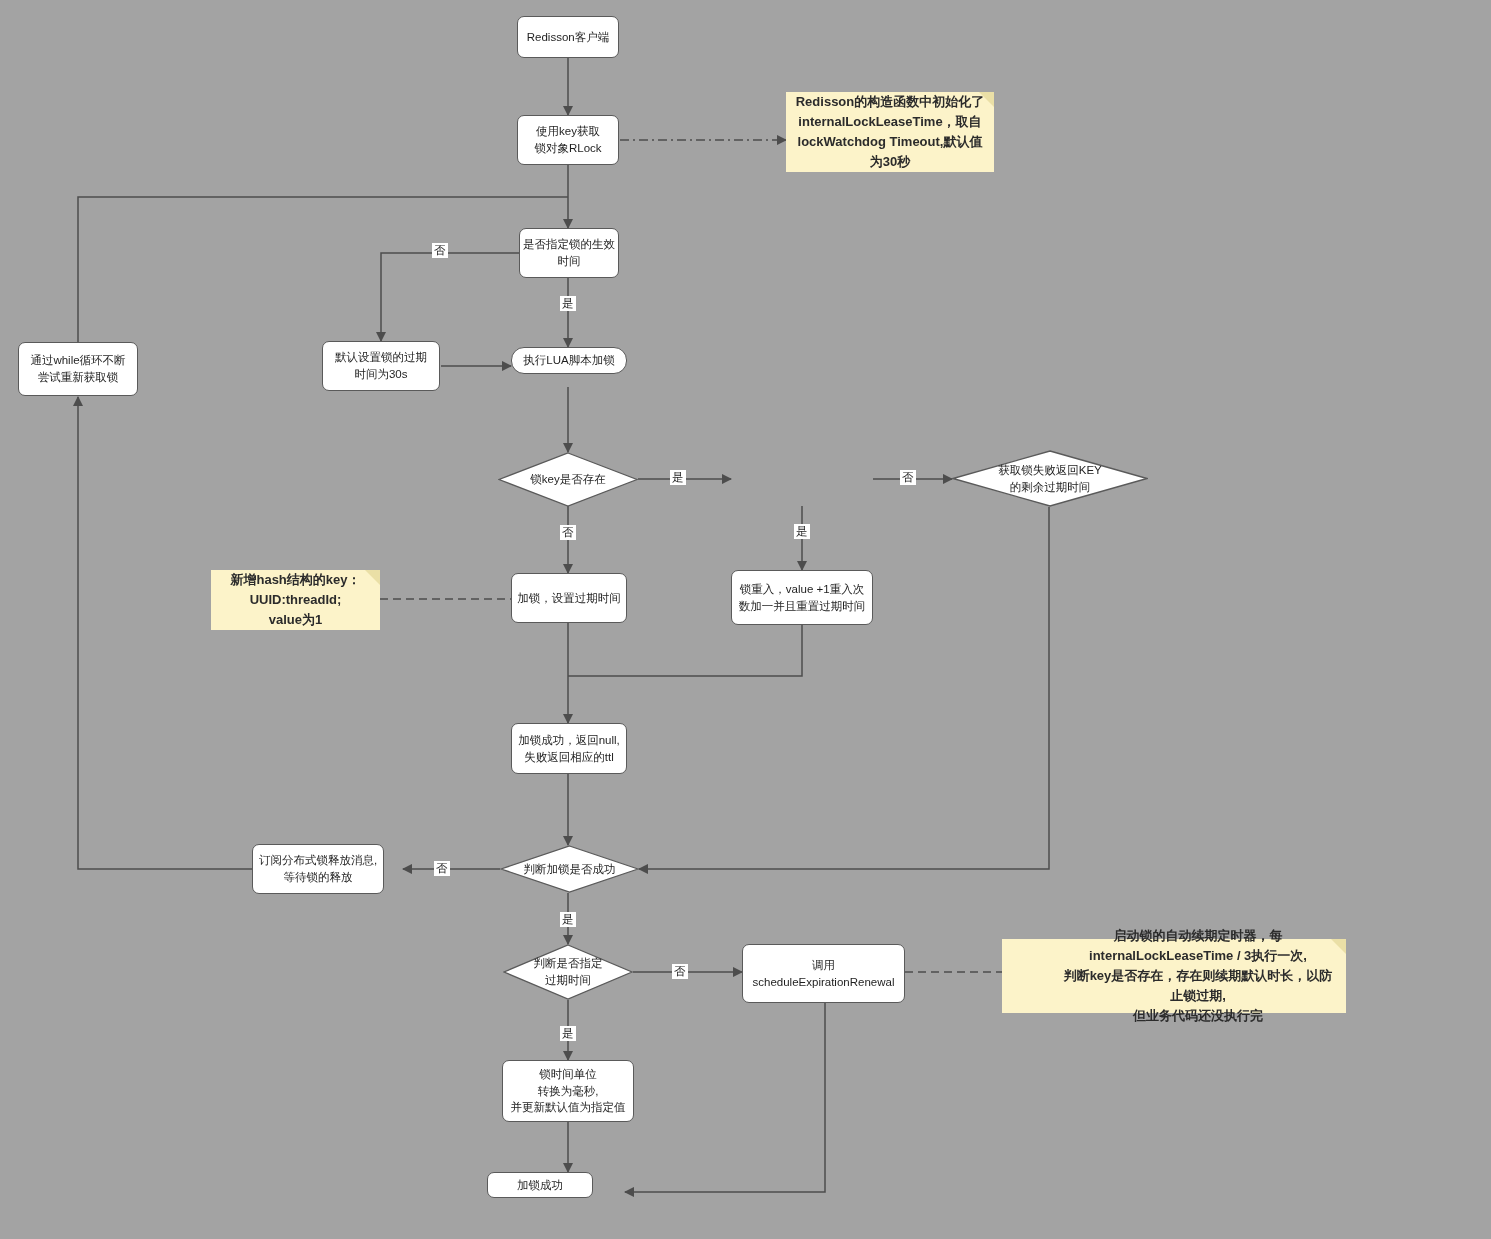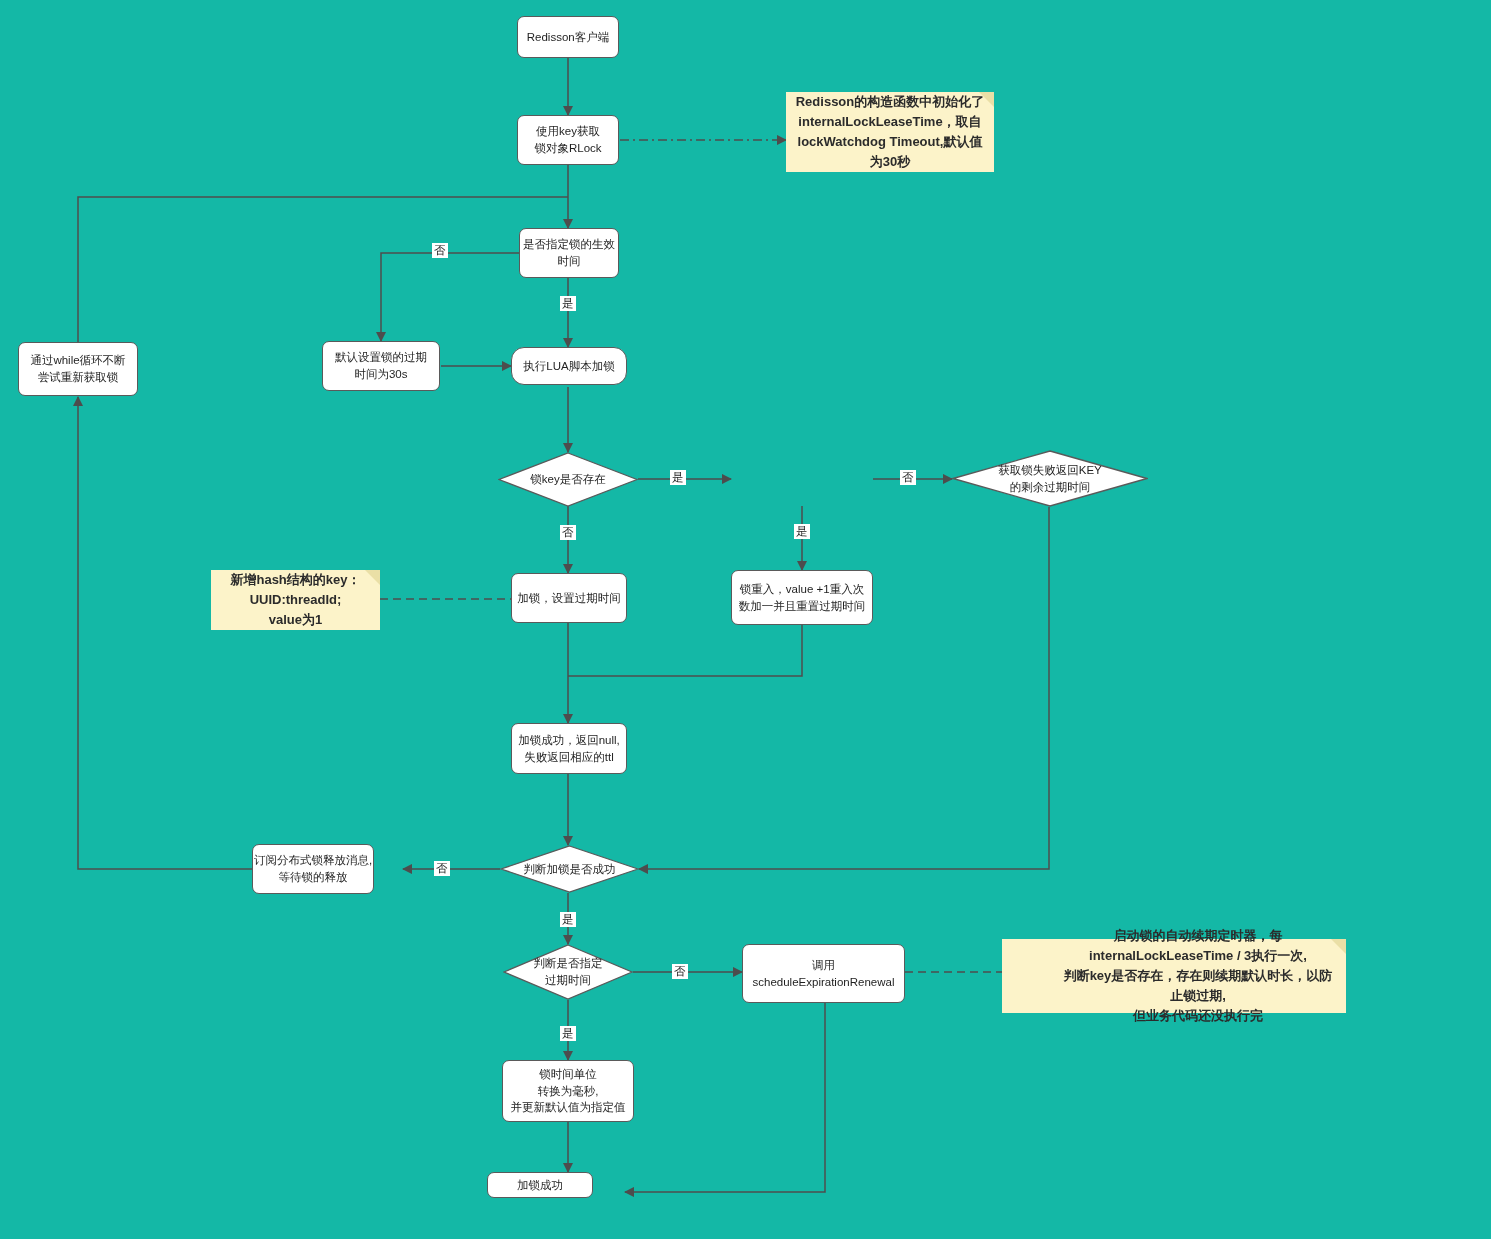--- a/index.html
+++ b/index.html
@@ -14,7 +14,7 @@
     position: relative;
     width: 1491px;
     height: 1239px;
-    background: #14b8a6;
+    background: #a3a3a3;
     overflow: hidden;
   }
   #edges {

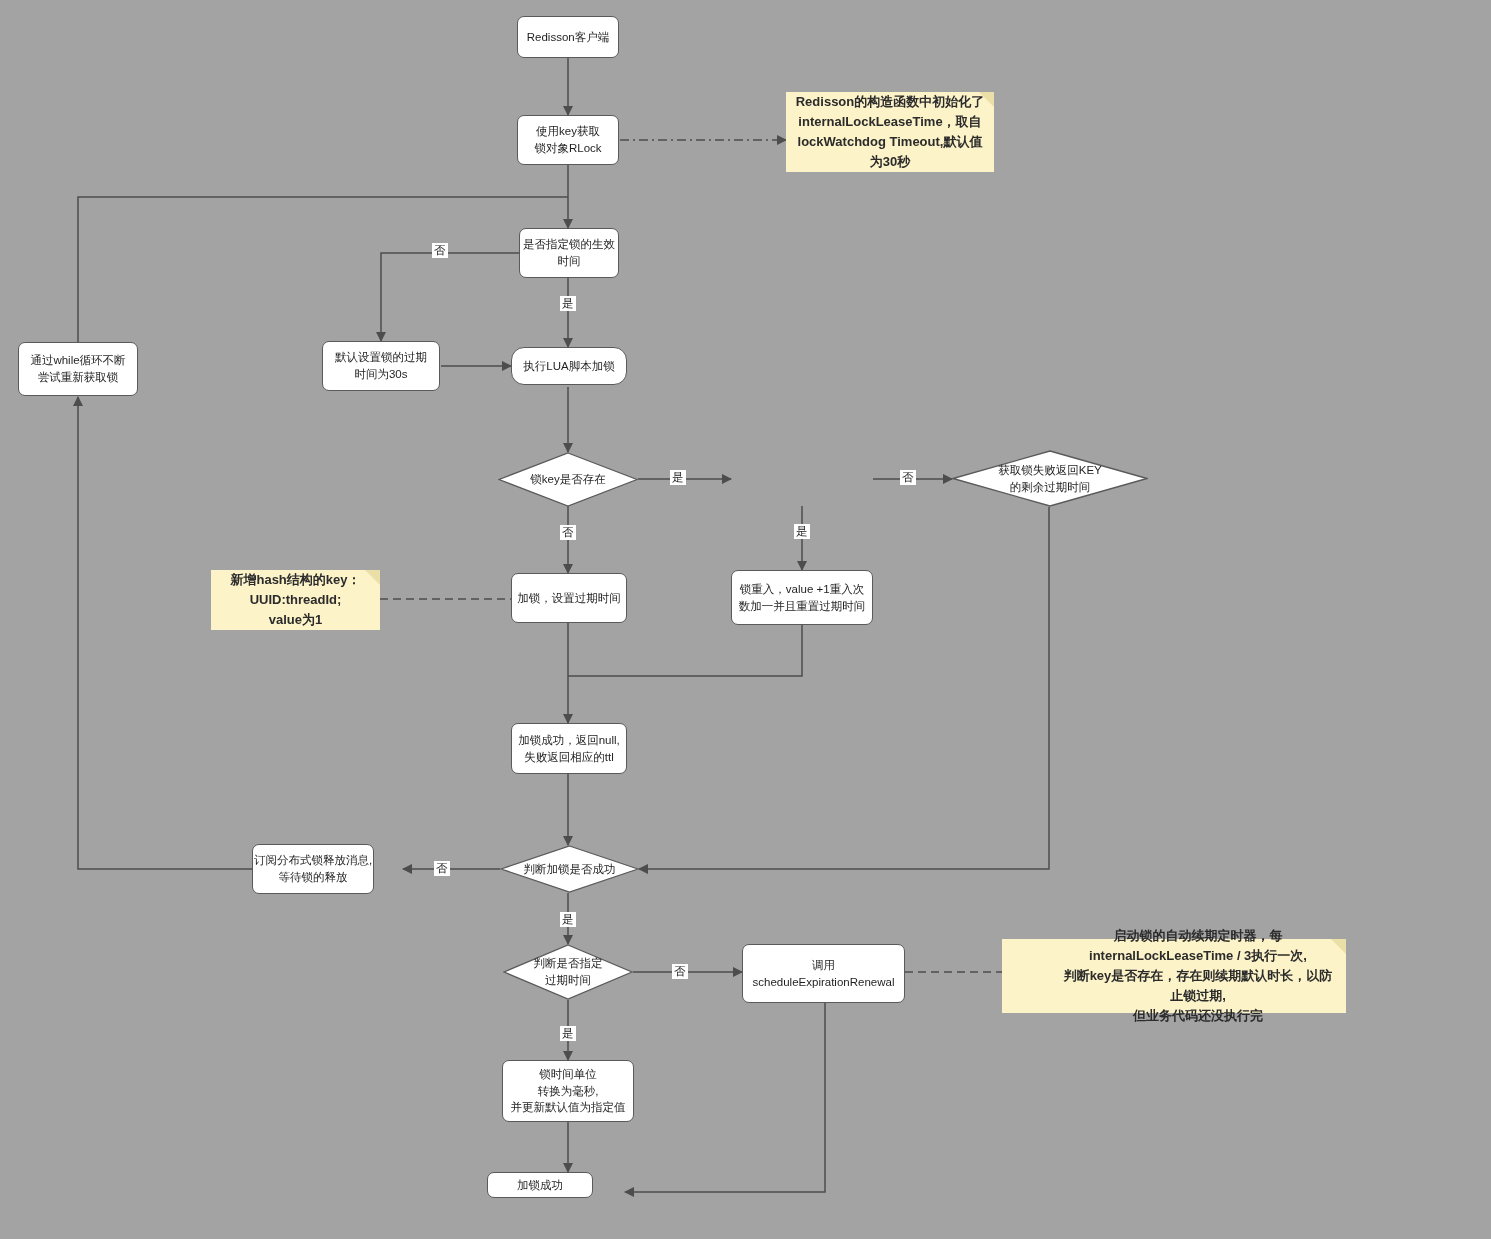--- a/index.html
+++ b/index.html
@@ -168,7 +168,7 @@
     <span>默认设置锁的过期<br>时间为30s</span>
   </div>
 
-  <div class="node proc" style="left:511px; top:347px; width:116px; height:38px;border-radius:13px;">
+  <div class="node proc" style="left:511px; top:347px; width:116px; height:27px;border-radius:13px;">
     <span>执行LUA脚本加锁</span>
   </div>
 

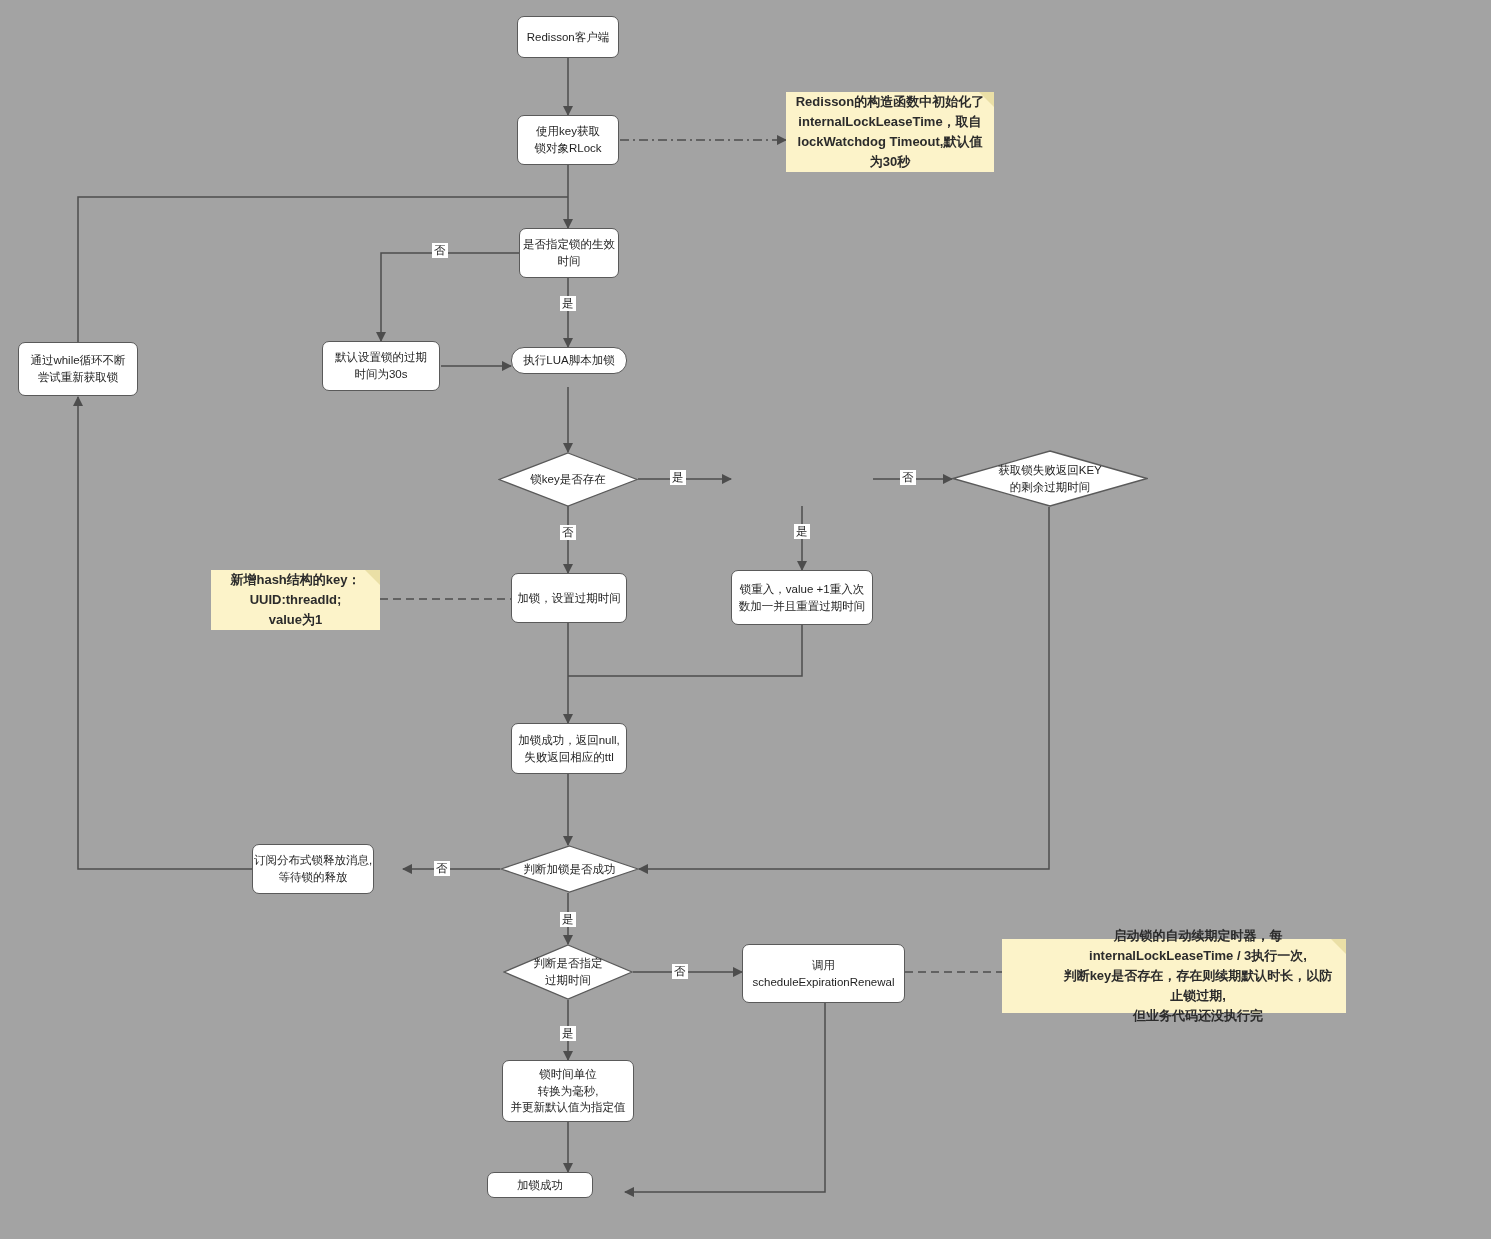--- a/index.html
+++ b/index.html
@@ -188,7 +188,7 @@
     <span>加锁成功，返回null,<br>失败返回相应的ttl</span>
   </div>
 
-  <div class="node proc" style="left:252px; top:844px; width:122px; height:50px;justify-content:center;">
+  <div class="node proc" style="left:252px; top:844px; width:132px; height:50px;justify-content:center;">
     <span>订阅分布式锁释放消息,<br>等待锁的释放</span>
   </div>
 

